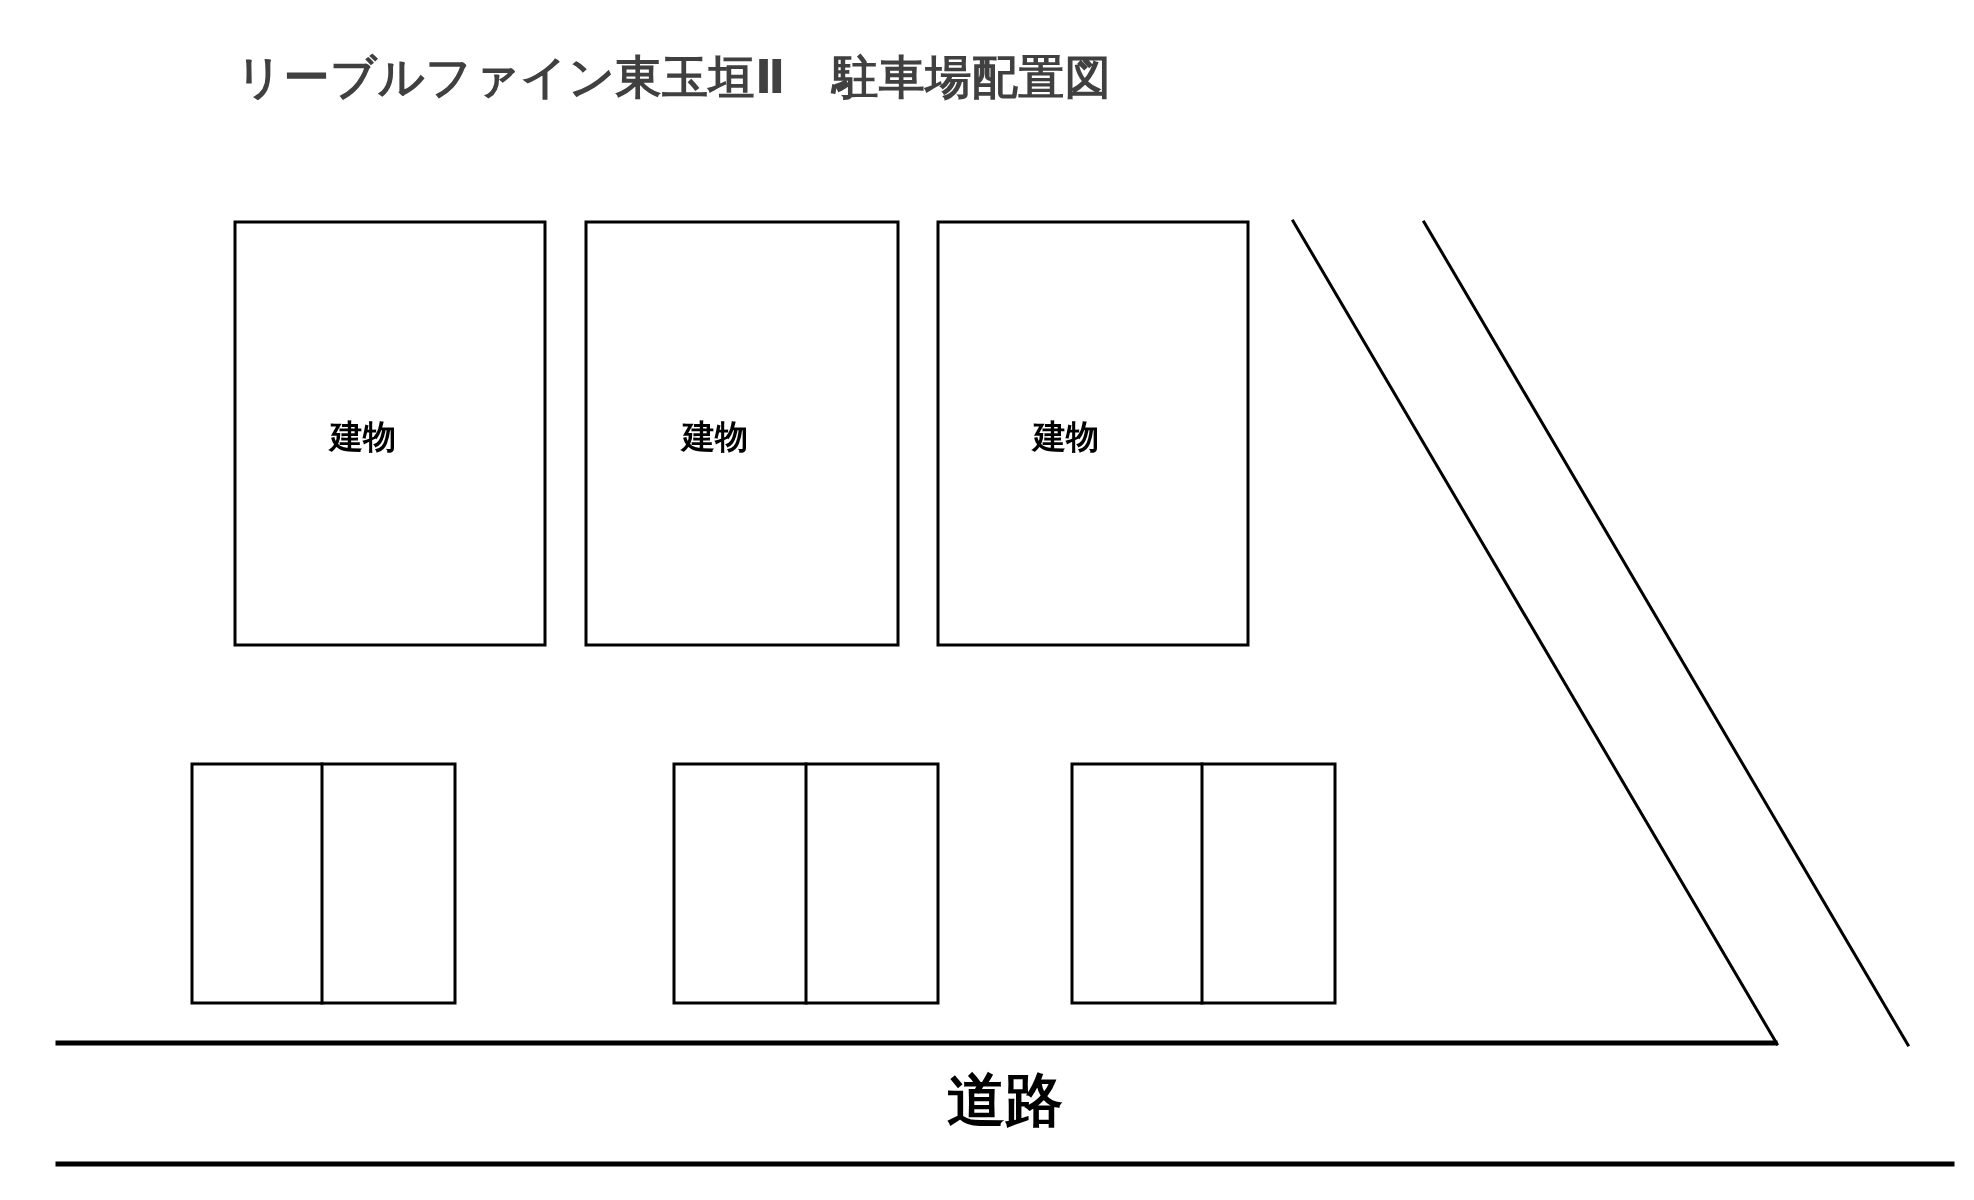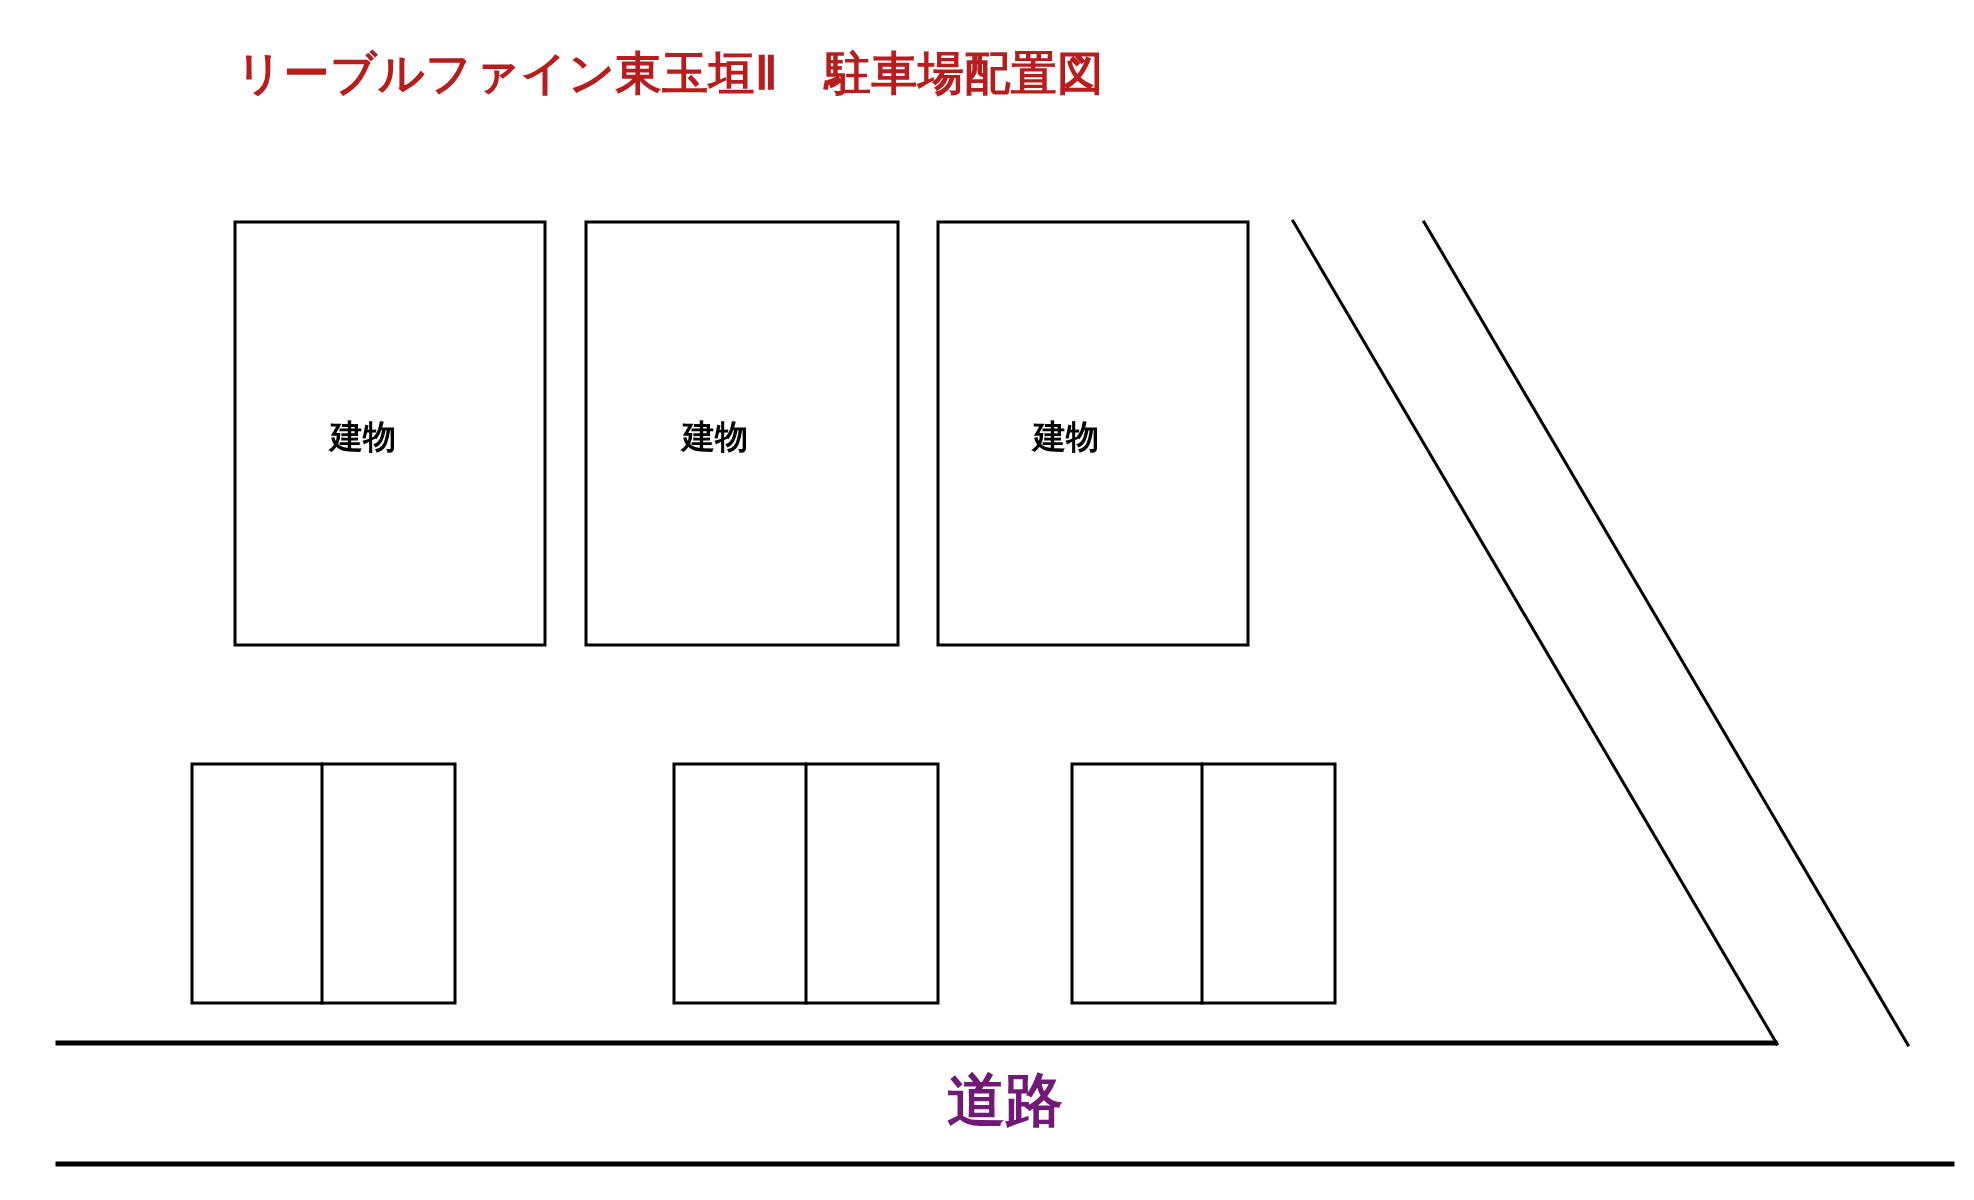--- a/index.html
+++ b/index.html
@@ -30,11 +30,10 @@
     top: 54px;
     font-size: 46px;
     font-weight: 700;
-    color: #b91c1c;
+    color: #404040;
     letter-spacing: 0.5px;
     white-space: pre;
     line-height: 1.0;
-    font-family: Liberation Mono, monospace;
   }
   .bldg-label {
     position: absolute;

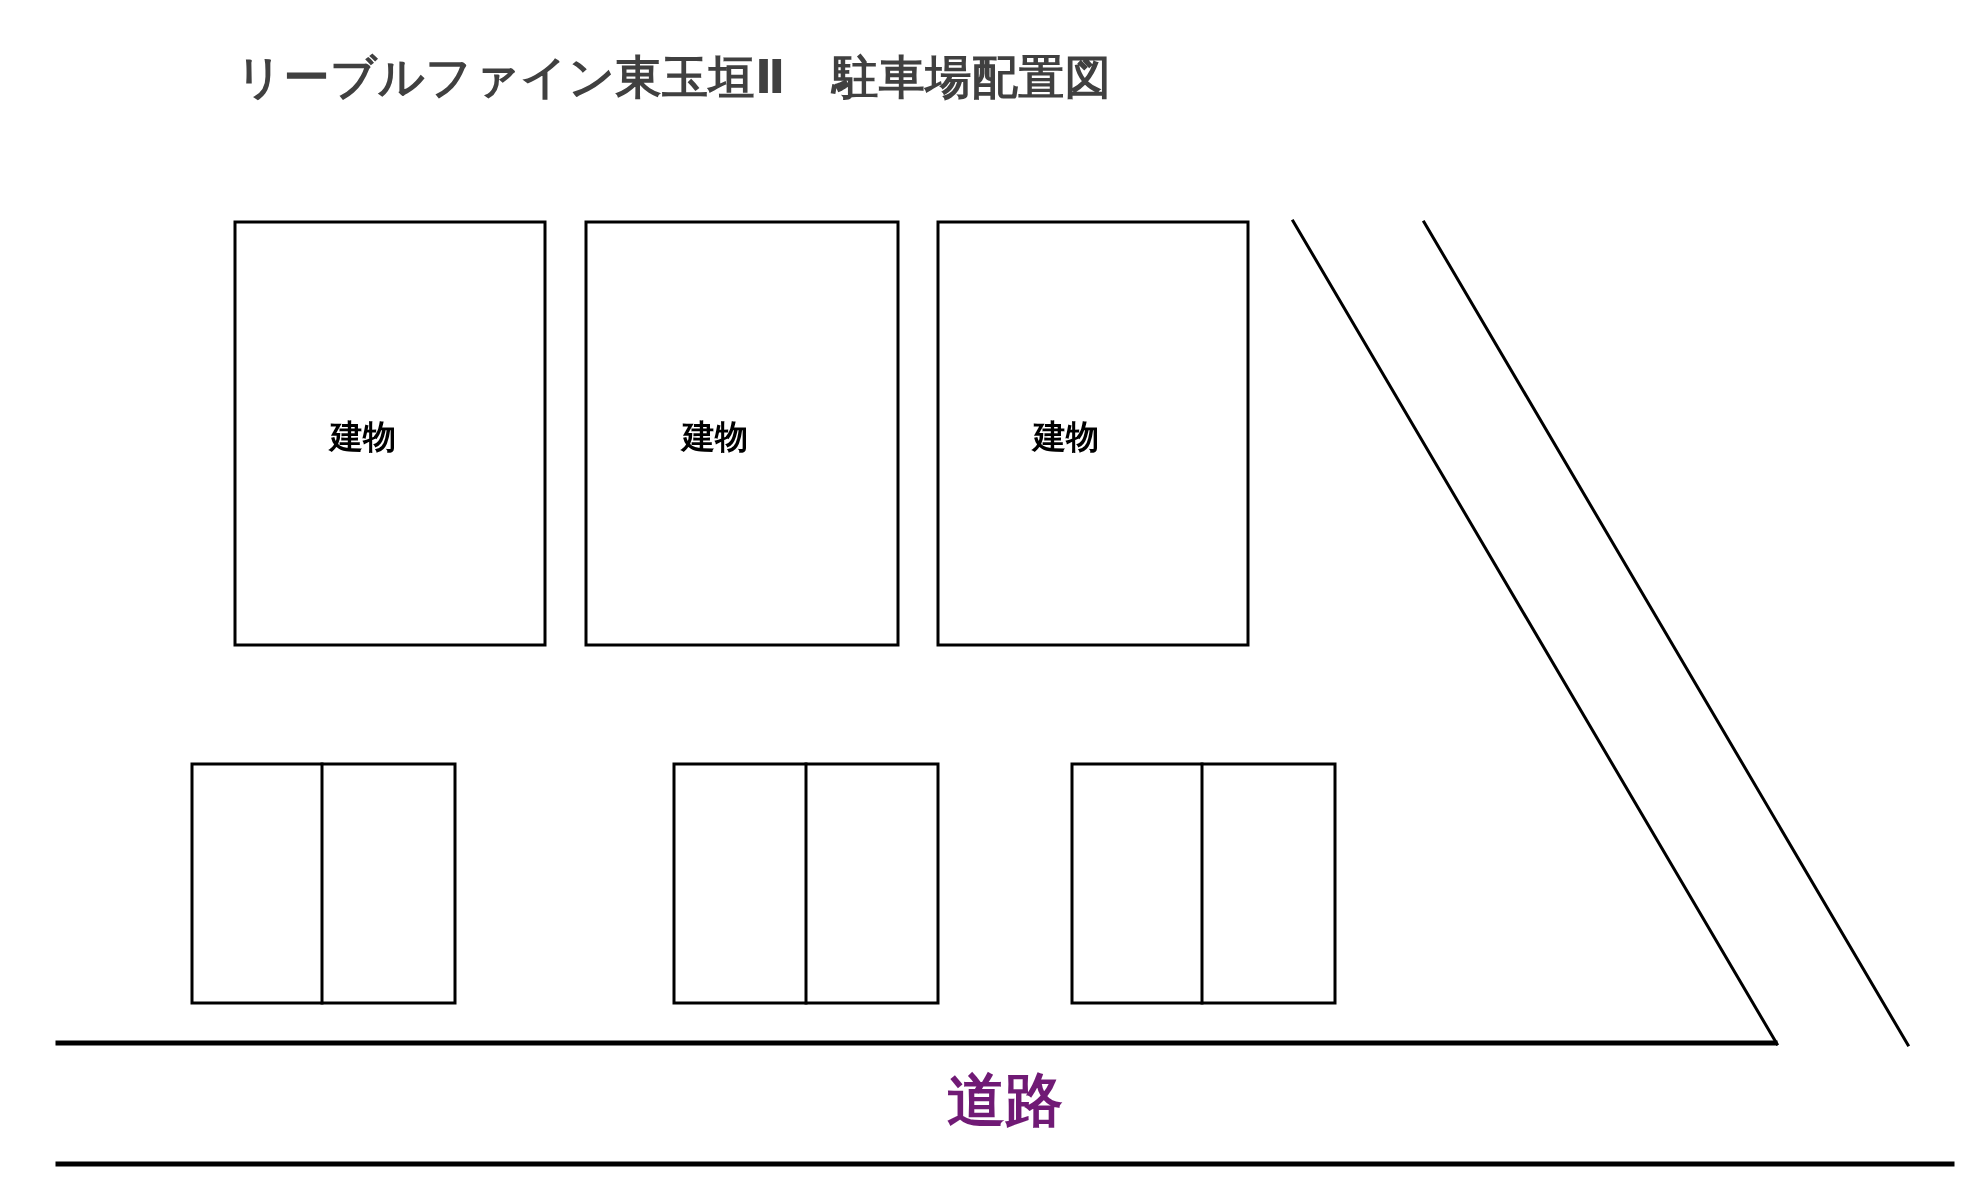--- a/index.html
+++ b/index.html
@@ -48,7 +48,7 @@
     position: absolute;
     font-size: 58px;
     font-weight: 700;
-    color: #701a75;
+    color: #000000;
     white-space: pre;
     text-align: center;
     line-height: 1.0;

